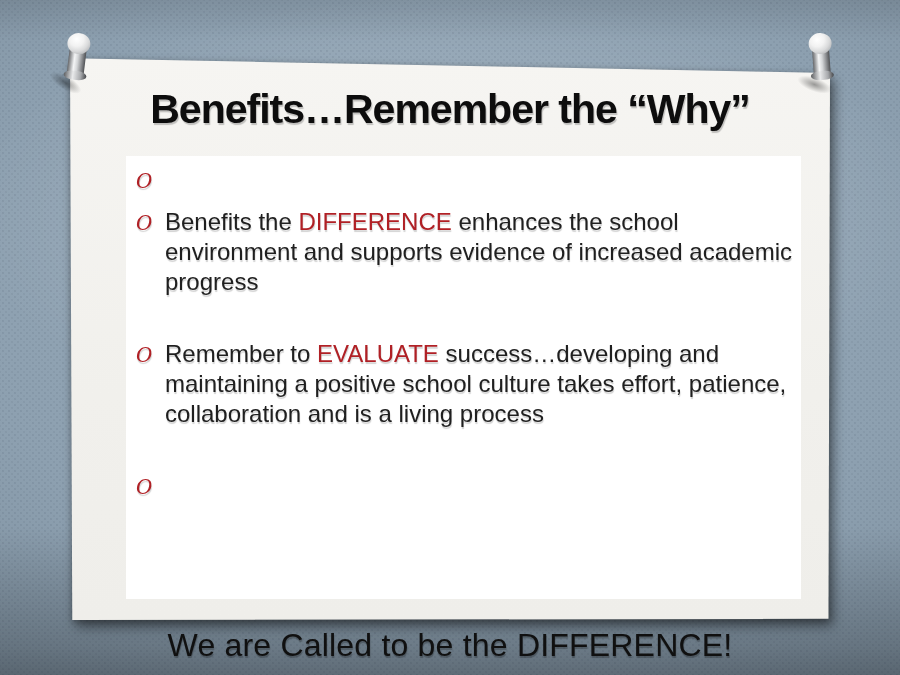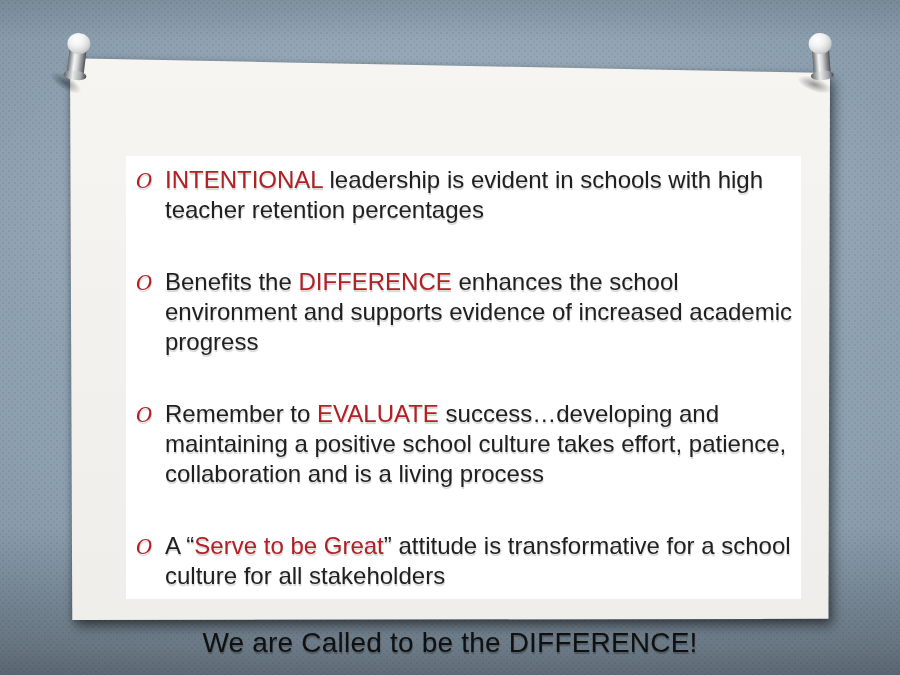--- a/index.html
+++ b/index.html
@@ -98,6 +98,7 @@
 
 <div class="paper-wrap">
   <div class="paper">
+    <div class="slide-title">Benefits…Remember the “Why”</div>
     <div class="content-box">
       <ul class="bullets">
           <li class="bullet-item"><span class="marker">O</span><span class="bullet-text"><span class="accent">INTENTIONAL</span><span> leadership is evident in schools with high teacher retention percentages</span></span></li>

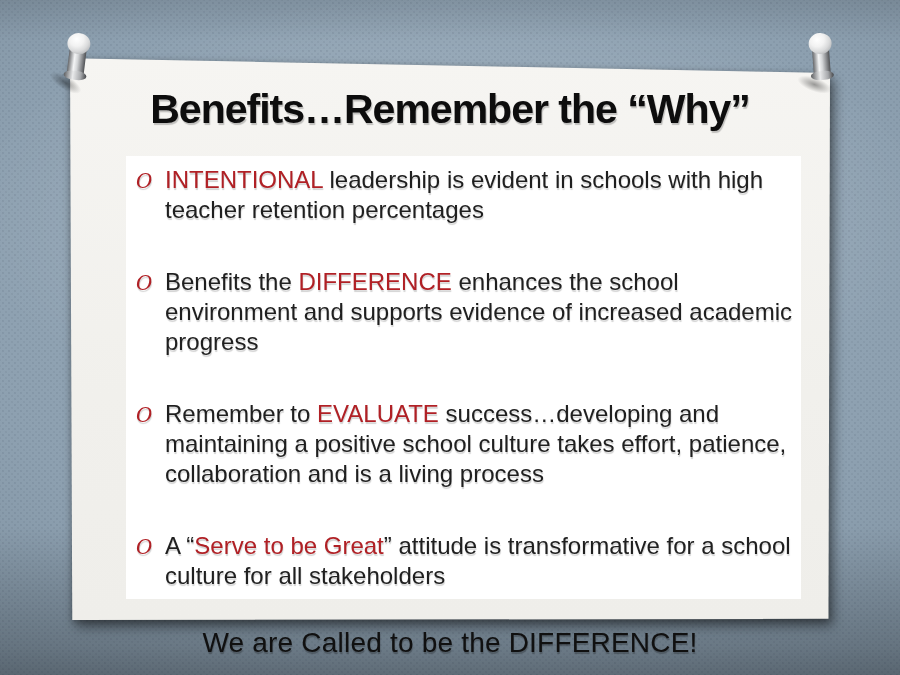--- a/index.html
+++ b/index.html
@@ -101,7 +101,7 @@
     <div class="slide-title">Benefits…Remember the “Why”</div>
     <div class="content-box">
       <ul class="bullets">
-          <li class="bullet-item"><span class="marker">O</span><span class="bullet-text"><span class="accent">INTENTIONAL</span><span> leadership is evident in schools with high teacher retention percentages</span></span></li>
+          <li class="bullet-item"><span class="marker">O</span></li>
           <li class="bullet-item"><span class="marker">O</span><span class="bullet-text"><span>Benefits the </span><span class="accent">DIFFERENCE</span><span> enhances the school environment and supports evidence of increased academic progress</span></span></li>
           <li class="bullet-item"><span class="marker">O</span><span class="bullet-text"><span>Remember to </span><span class="accent">EVALUATE</span><span> success…developing and maintaining a positive school culture takes effort, patience, collaboration and is a living process</span></span></li>
           <li class="bullet-item"><span class="marker">O</span><span class="bullet-text"><span>A “</span><span class="accent">Serve to be Great</span><span>” attitude is transformative for a school culture for all stakeholders</span></span></li>

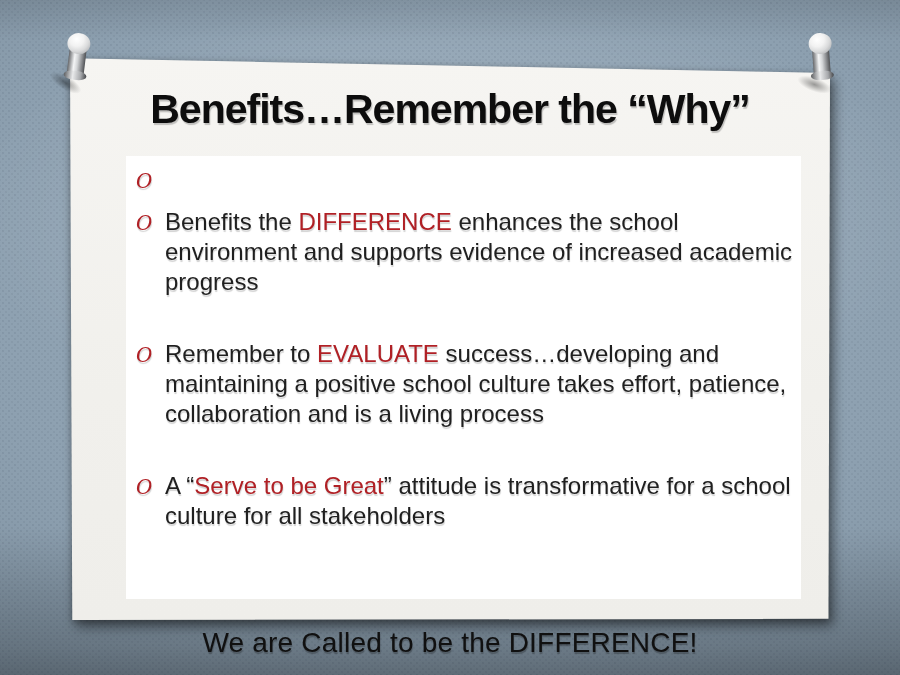--- a/index.html
+++ b/index.html
@@ -104,7 +104,7 @@
           <li class="bullet-item"><span class="marker">O</span></li>
           <li class="bullet-item"><span class="marker">O</span><span class="bullet-text"><span>Benefits the </span><span class="accent">DIFFERENCE</span><span> enhances the school environment and supports evidence of increased academic progress</span></span></li>
           <li class="bullet-item"><span class="marker">O</span><span class="bullet-text"><span>Remember to </span><span class="accent">EVALUATE</span><span> success…developing and maintaining a positive school culture takes effort, patience, collaboration and is a living process</span></span></li>
-          <li class="bullet-item"><span class="marker">O</span><span class="bullet-text"><span>A “</span><span class="accent">Serve to be Great</span><span>” attitude is transformative for a school culture for all stakeholders</span></span></li>
+          <li class="bullet-item"><span class="marker">O</span></li>
         </ul>
     </div>
   </div>

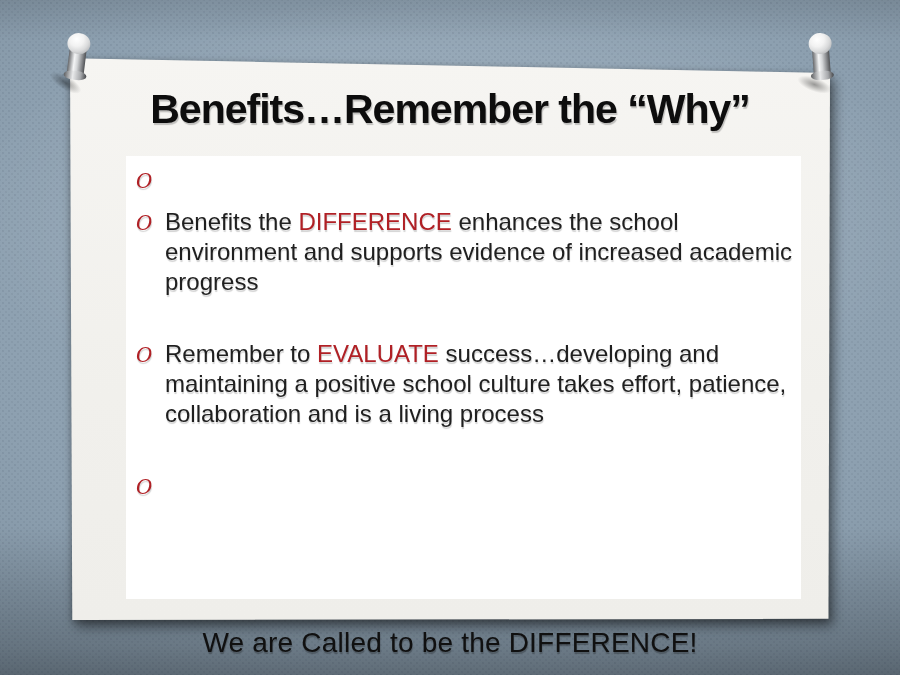--- a/index.html
+++ b/index.html
@@ -63,7 +63,7 @@
   .footer-line{
     position:absolute;left:0;right:0;top:627px;
     text-align:center;
-    font-size:28px;letter-spacing:0.2px;
+    font-size:32px;letter-spacing:0.2px;
     color:#101010;
     text-shadow:0.5px 1.5px 1px rgba(0,0,0,0.25);
   }

